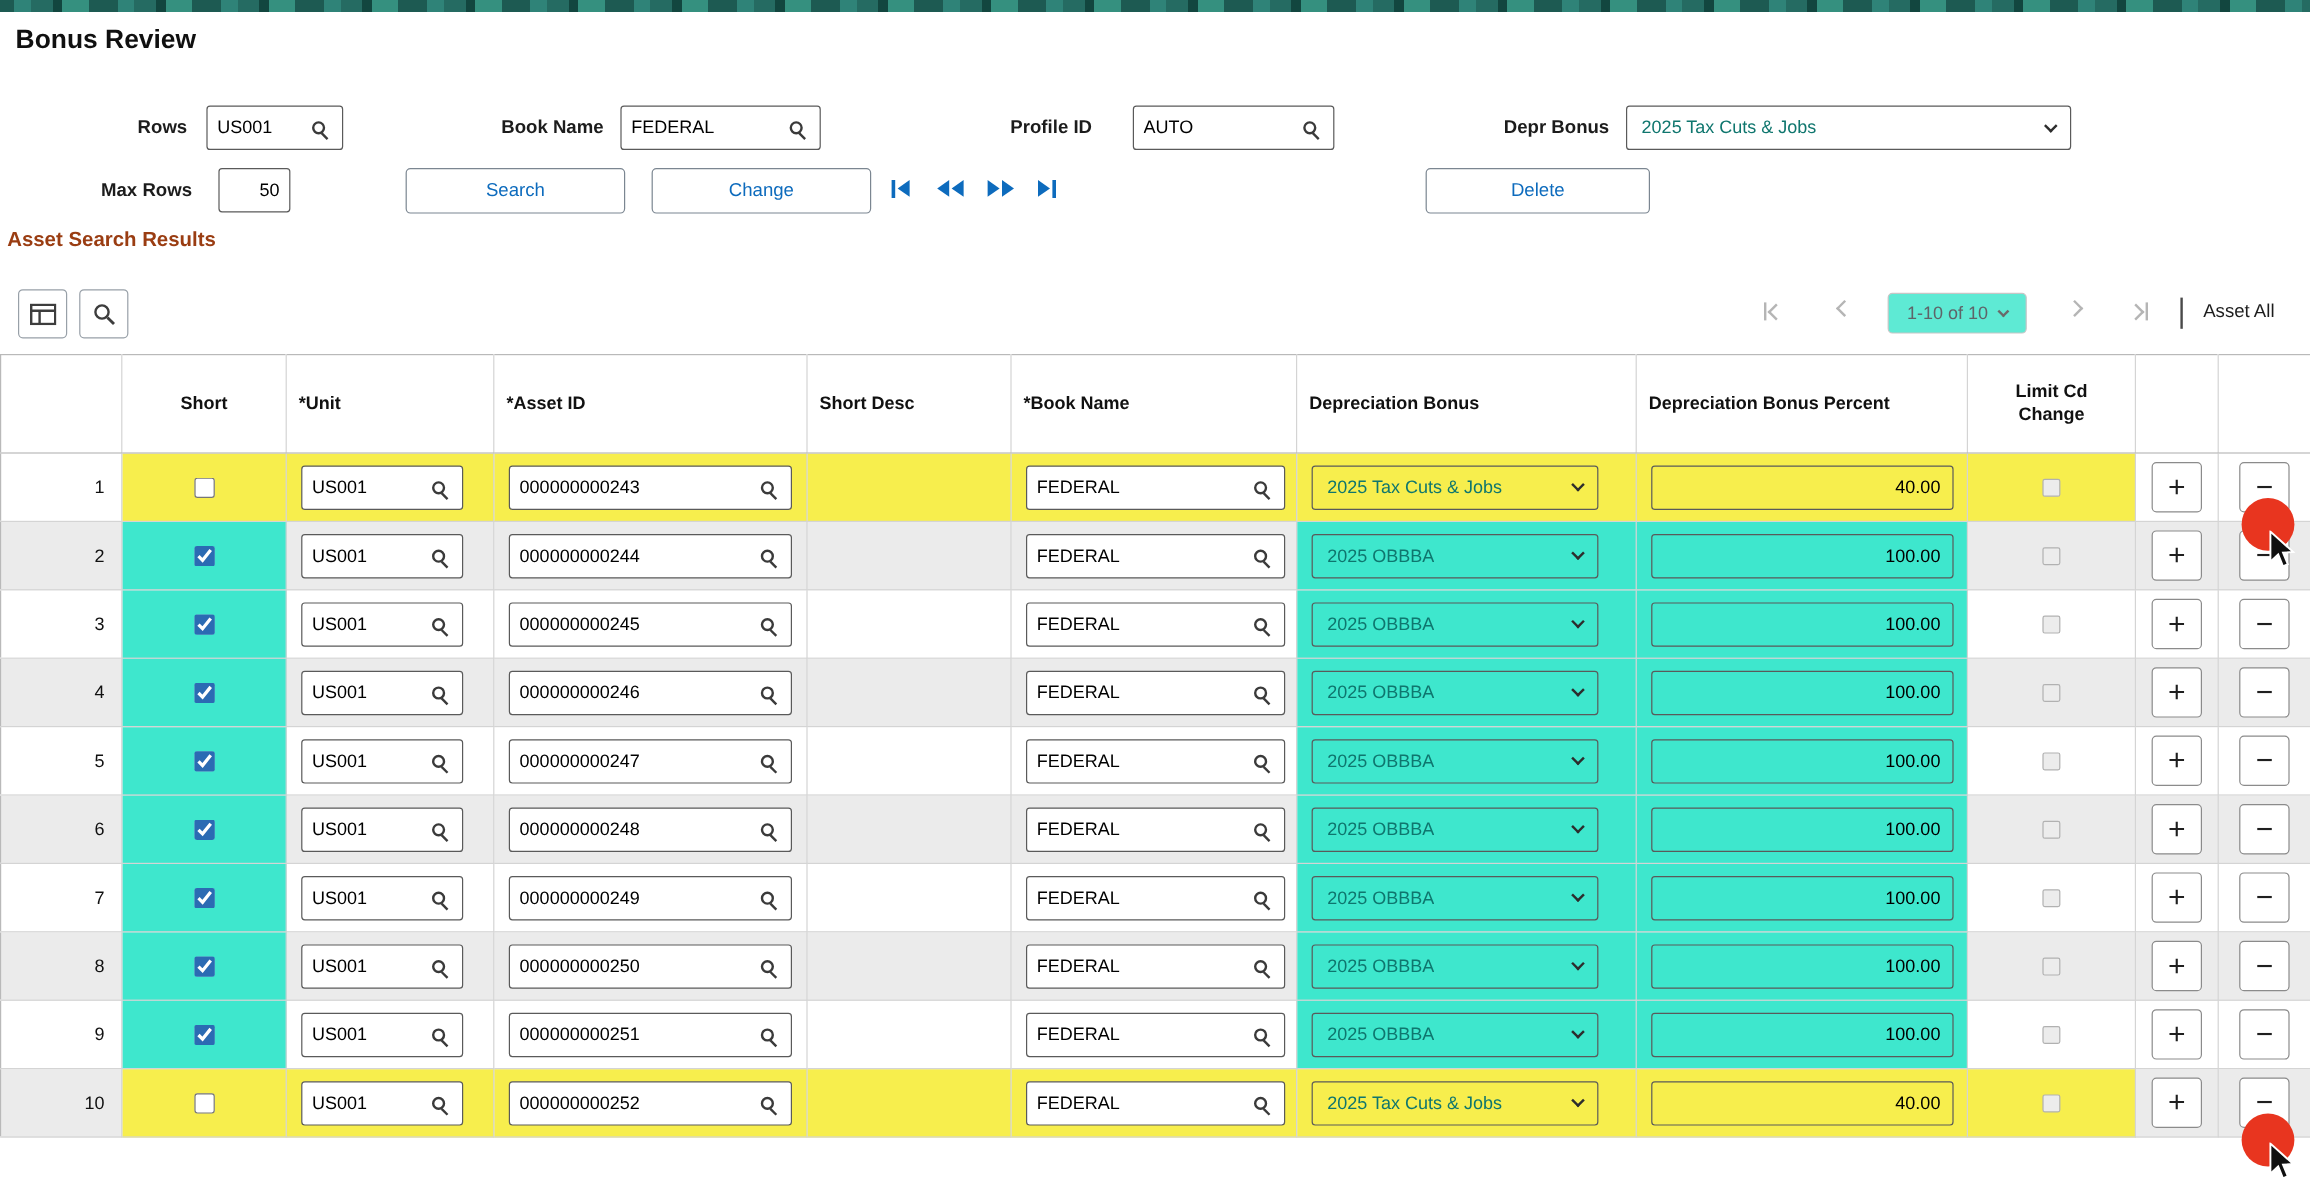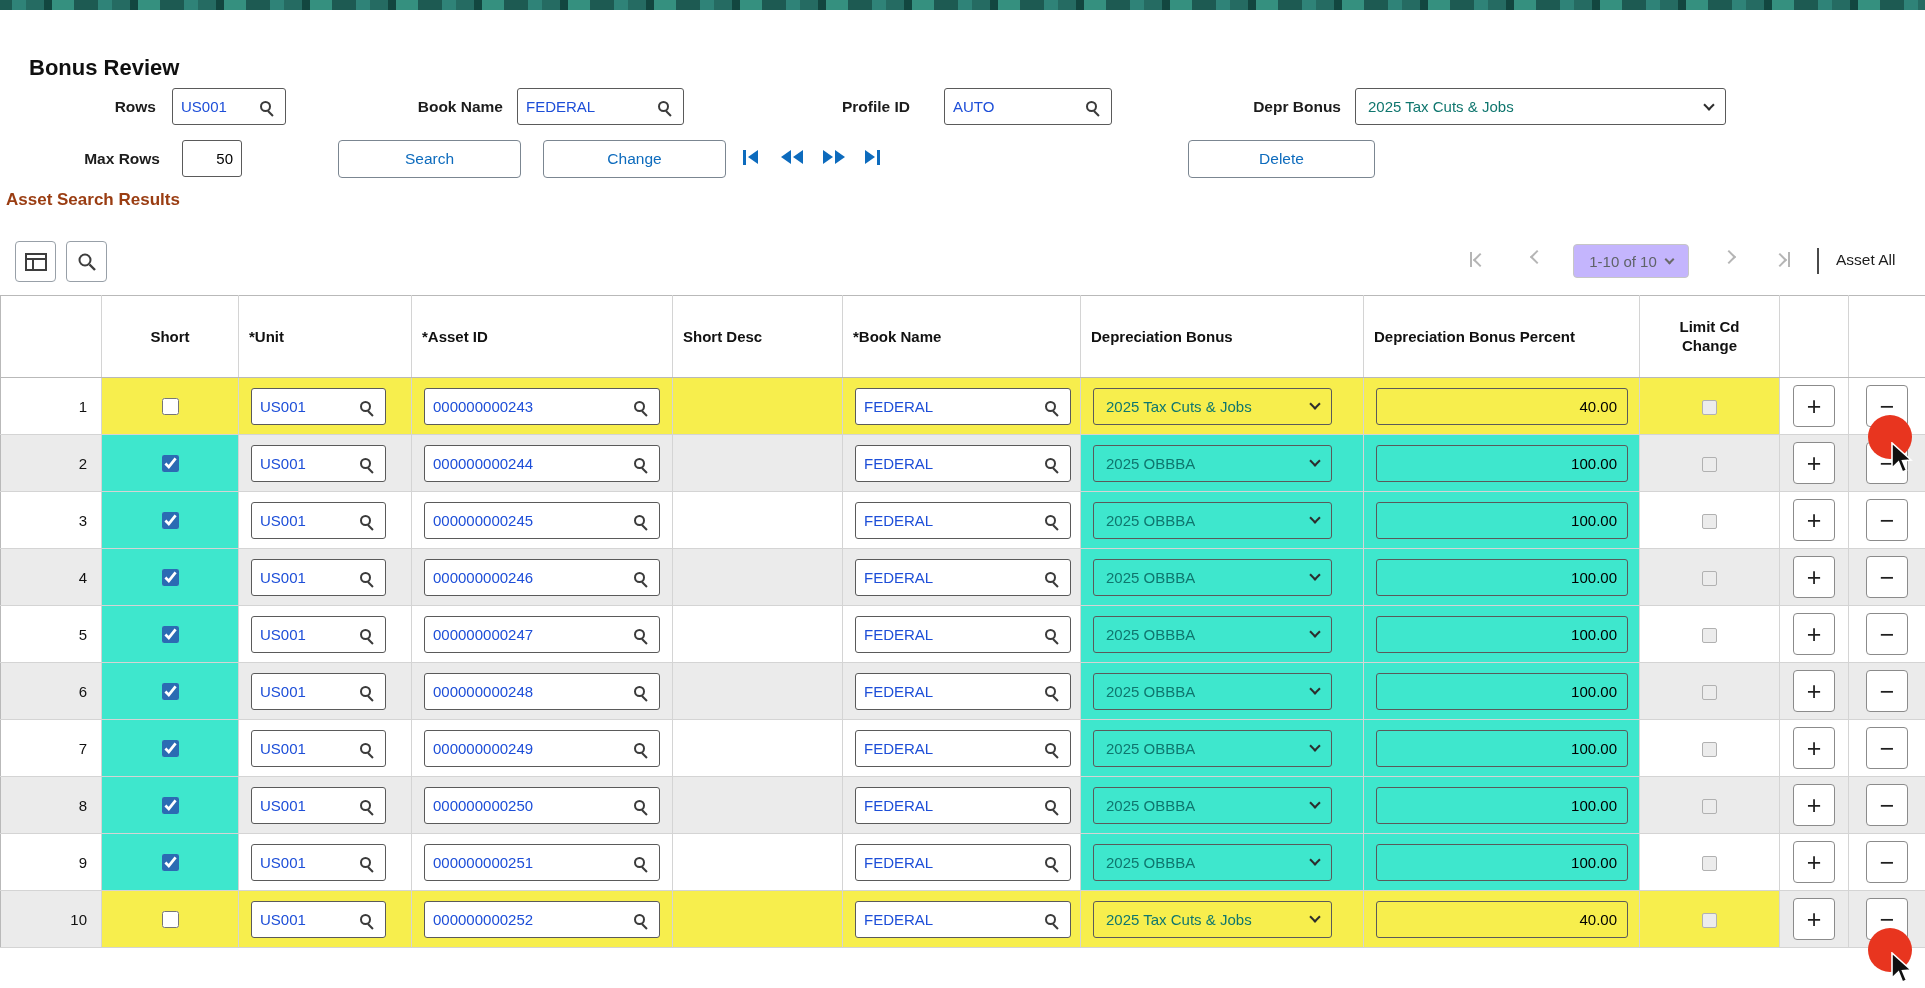--- a/index.html
+++ b/index.html
@@ -11,7 +11,7 @@
   .banner { position: absolute; top: 0; left: 0; width: 100%; height: 10px;
     background: repeating-linear-gradient(90deg,#1d5a52 0 12px,#2f8378 12px 26px,#256b62 26px 44px,#12463f 44px 52px,#35907f 52px 74px,#1d5a52 74px 86px); }
 
-  .page-title { position: absolute; left: 29px; top: 20px; font-size: 22px; font-weight: bold; color: #101010; margin-top: 35px; }
+  .page-title { position: absolute; left: 13px; top: 20px; font-size: 22px; font-weight: bold; color: #101010; }
 
   
   .flabel { position: absolute; height: 37px; line-height: 37px; font-size: 15.5px; font-weight: bold;

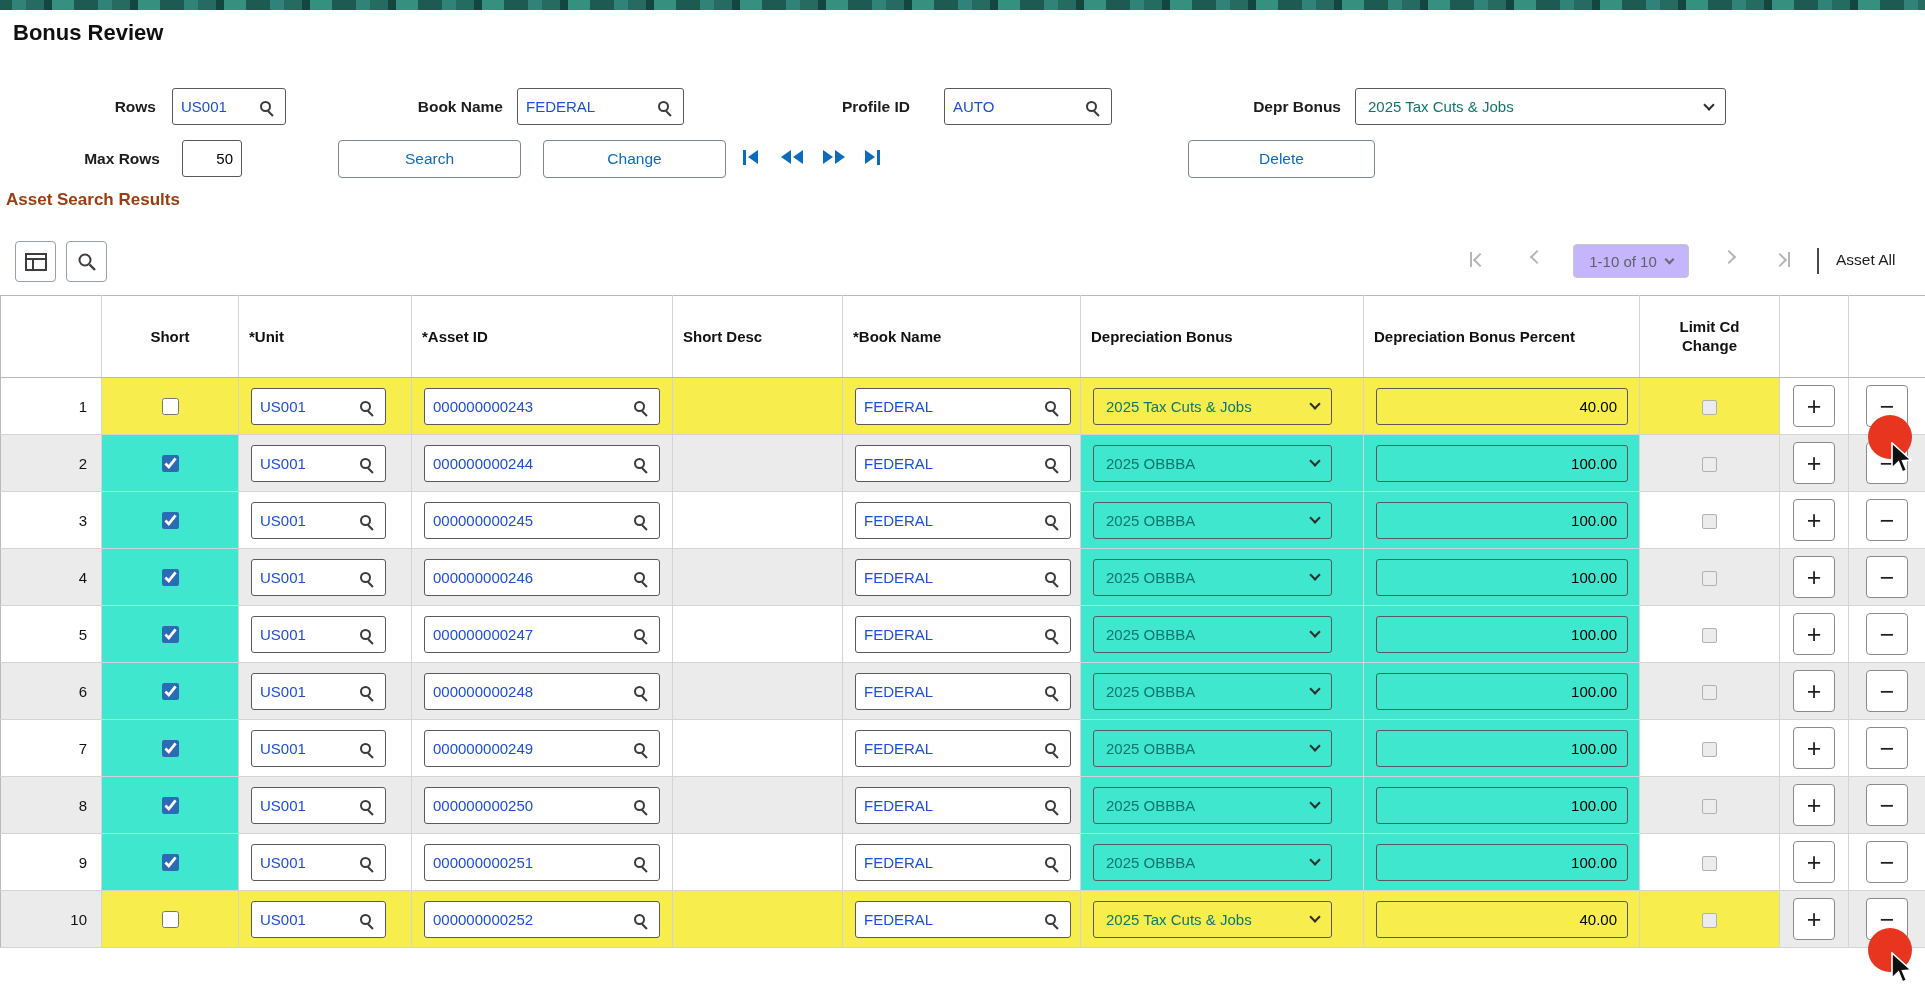--- a/index.html
+++ b/index.html
@@ -22,7 +22,7 @@
     border-radius: 3px; background: #fff; padding-right: 10px; }
   .lookup.abs { position: absolute; }
   .lk-input { border: 0; outline: 0; background: transparent; height: 50px; flex: 1 1 auto; min-width: 0;
-    font-family: "Liberation Sans", sans-serif; font-size: 15px; color: #1d4ed8; padding: 0 4px 0 8px; }
+    font-family: "Liberation Sans", sans-serif; font-size: 15px; color: #000000; padding: 0 4px 0 8px; }
   .mag { flex: 0 0 auto; position: relative; width: 11px; height: 11px; border: 2px solid #3a3a3a;
     border-radius: 50%; margin-right: 4px; cursor: pointer; }
   .mag::after { content: ""; position: absolute; width: 7px; height: 2px; background: #3a3a3a;

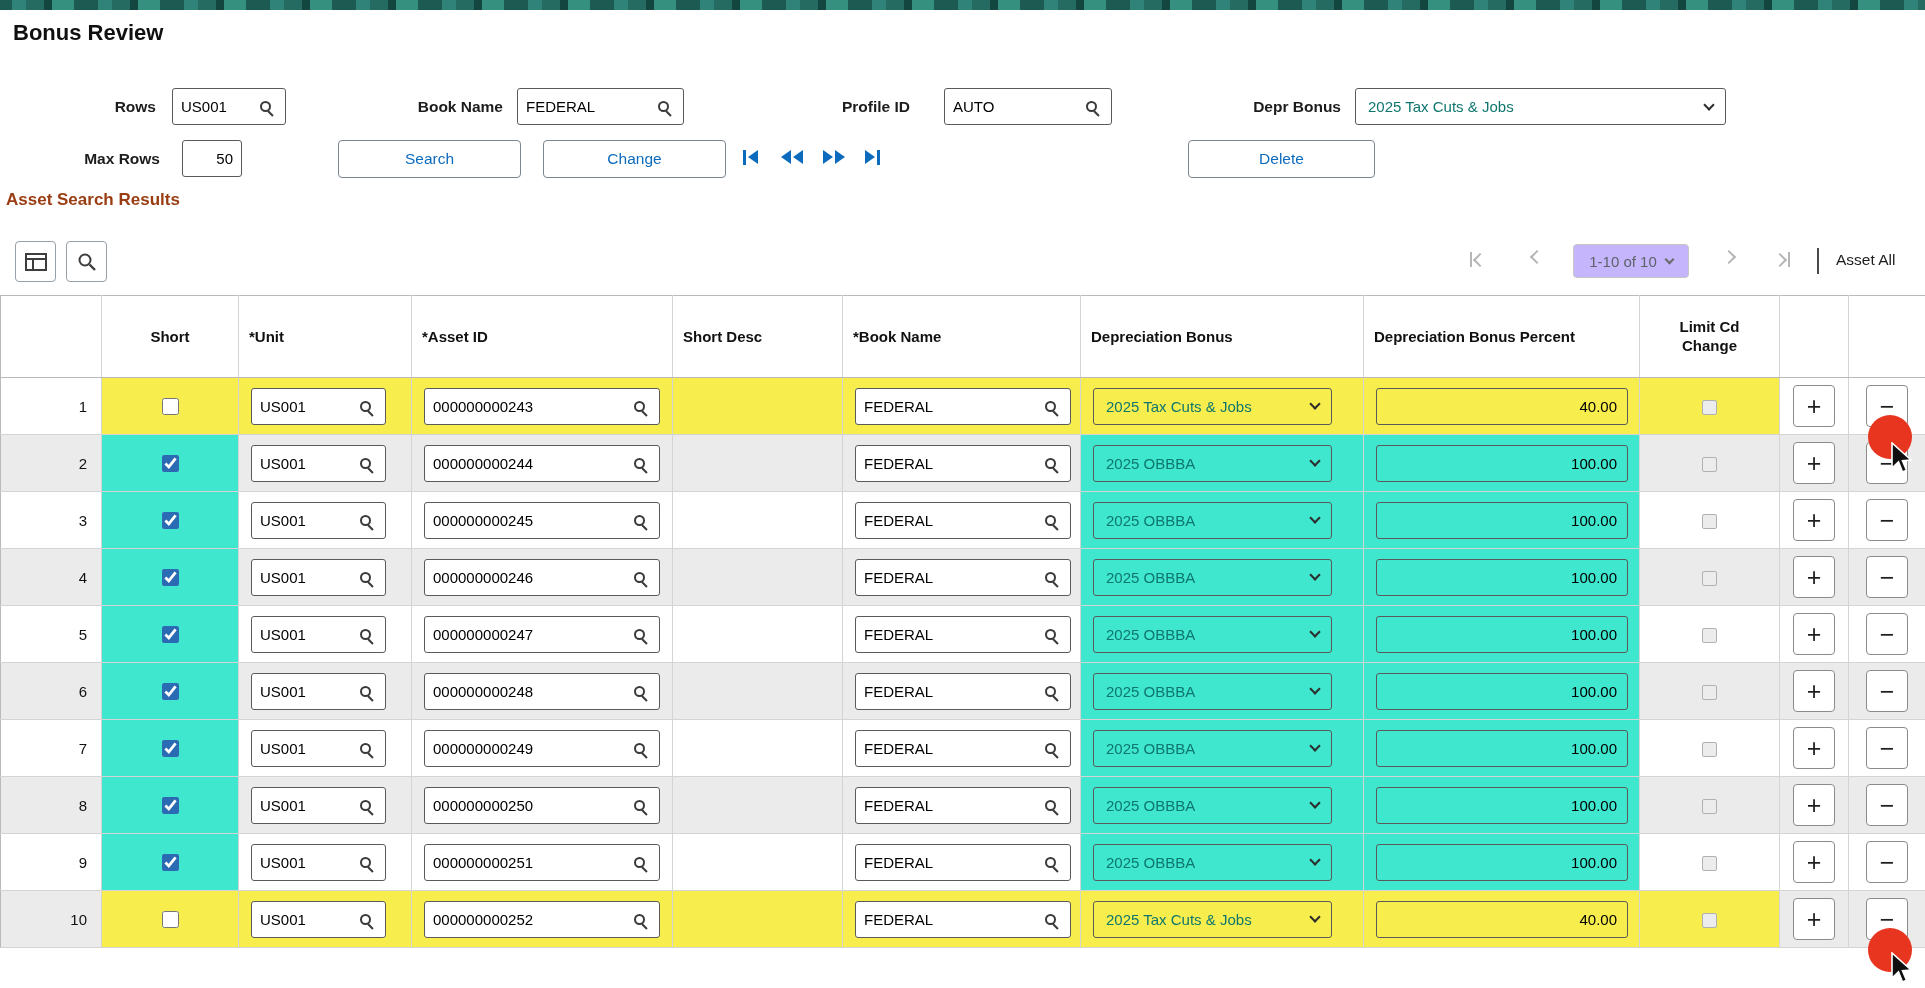--- a/index.html
+++ b/index.html
@@ -67,7 +67,7 @@
   .pg-chev-r { width: 10px; height: 10px; border-right: 2px solid #b5b5b5; border-top: 2px solid #b5b5b5;
     transform: rotate(45deg); }
   .pg-pill { position: absolute; left: 1573px; top: 244px; width: 116px; height: 34px;
-    border: 1px solid #c6c6c6; border-radius: 4px; background: #c4b5fd; color: #5f6368;
+    border: 1px solid #c6c6c6; border-radius: 4px; background: #5eead4; color: #5f6368;
     display: flex; align-items: center; justify-content: center; gap: 9px; font-size: 15px; cursor: pointer; }
   .pill-chev { width: 7px; height: 7px; border-right: 2px solid #6a6a6a; border-bottom: 2px solid #6a6a6a;
     transform: rotate(45deg); margin-top: -3px; }

